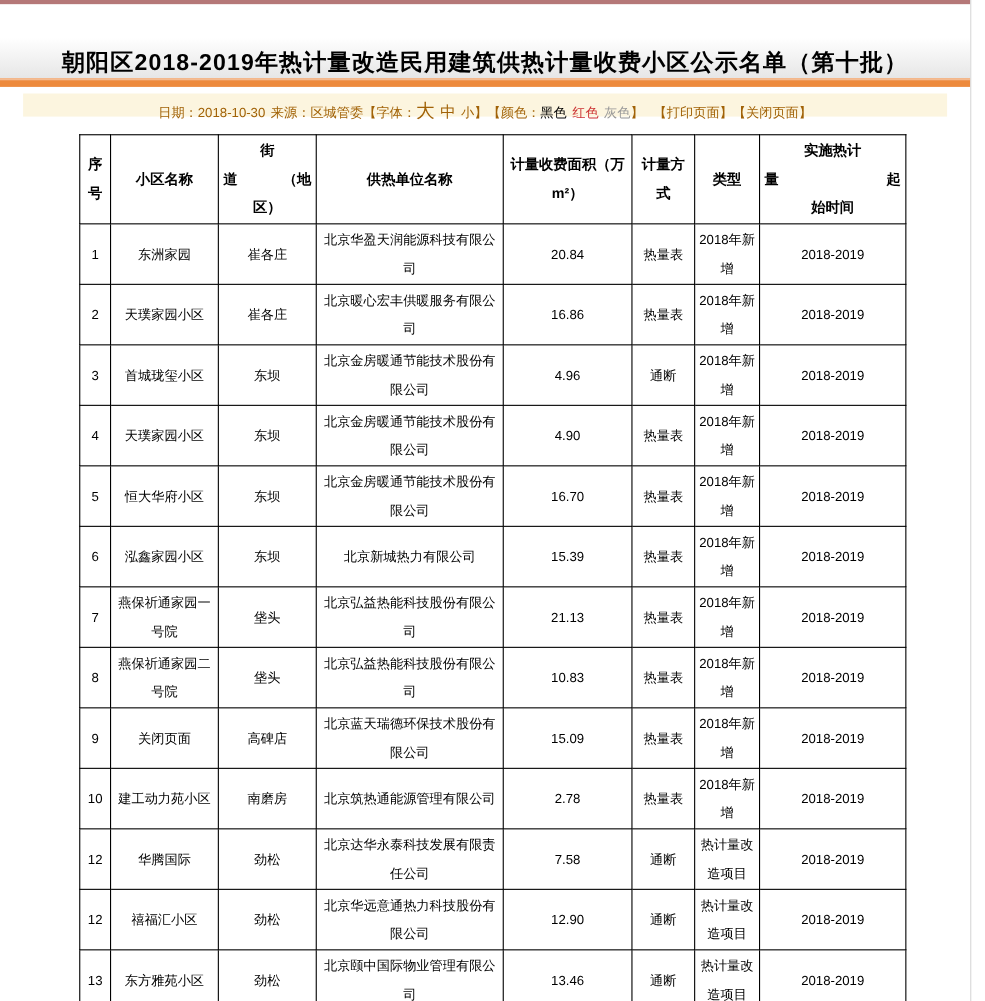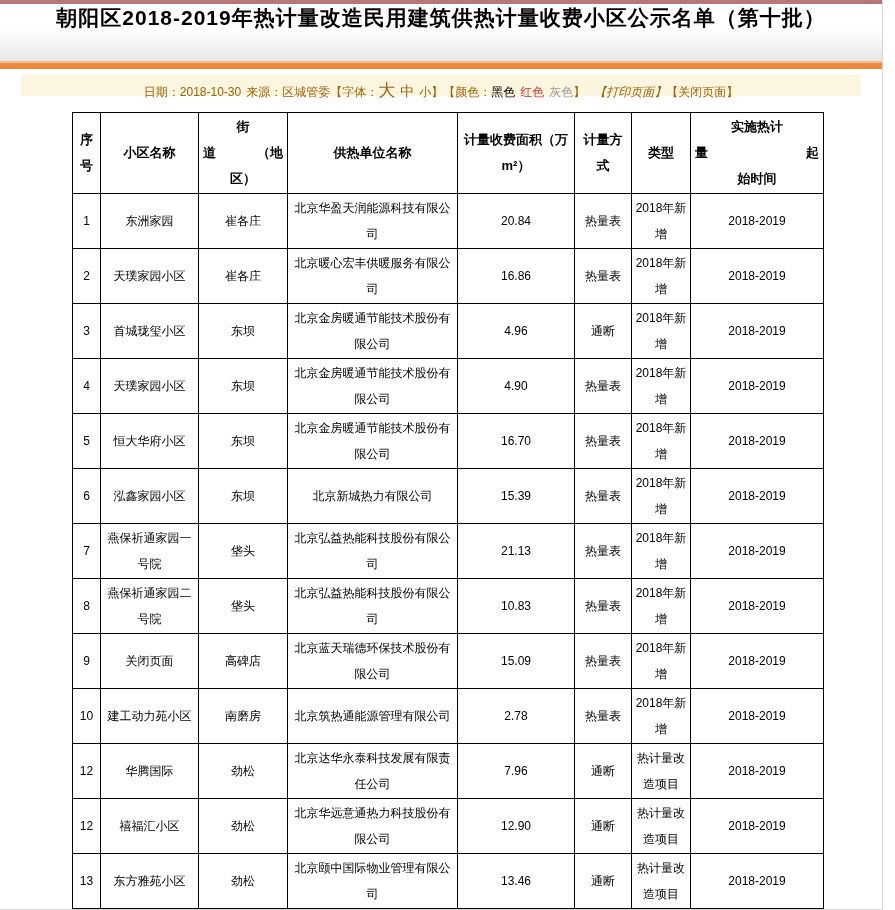--- a/index.html
+++ b/index.html
@@ -18,10 +18,10 @@
   }
   .topbar { height: 4px; background: #b57878; }
   .title-area {
-    height: 57px;
+    height: 67px;
     background: linear-gradient(#ffffff 45%, #e6e6e6 100%);
     display: flex;
-    align-items: flex-start;
+    align-items: flex-end;
     justify-content: center;
   }
   .title-area h1 {

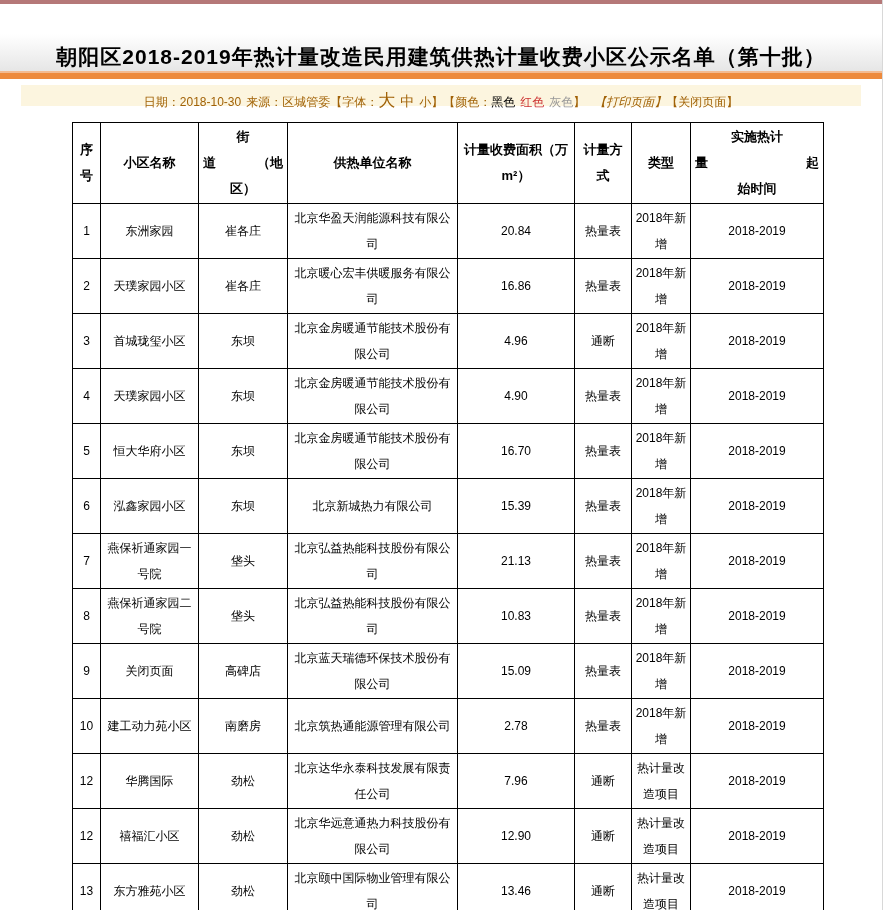--- a/index.html
+++ b/index.html
@@ -50,7 +50,7 @@
   .fs-medium { font-size: 14px; }
   .fs-small { font-size: 12px; }
   .gap-s { margin-left: 5px; }
-  .gap-m { margin-left: 9px; font-style: italic; }
+  .gap-m { margin-left: 9px; }
   .table-wrap { margin: 16px 0 0 72px; }
   table {
     border-collapse: collapse;

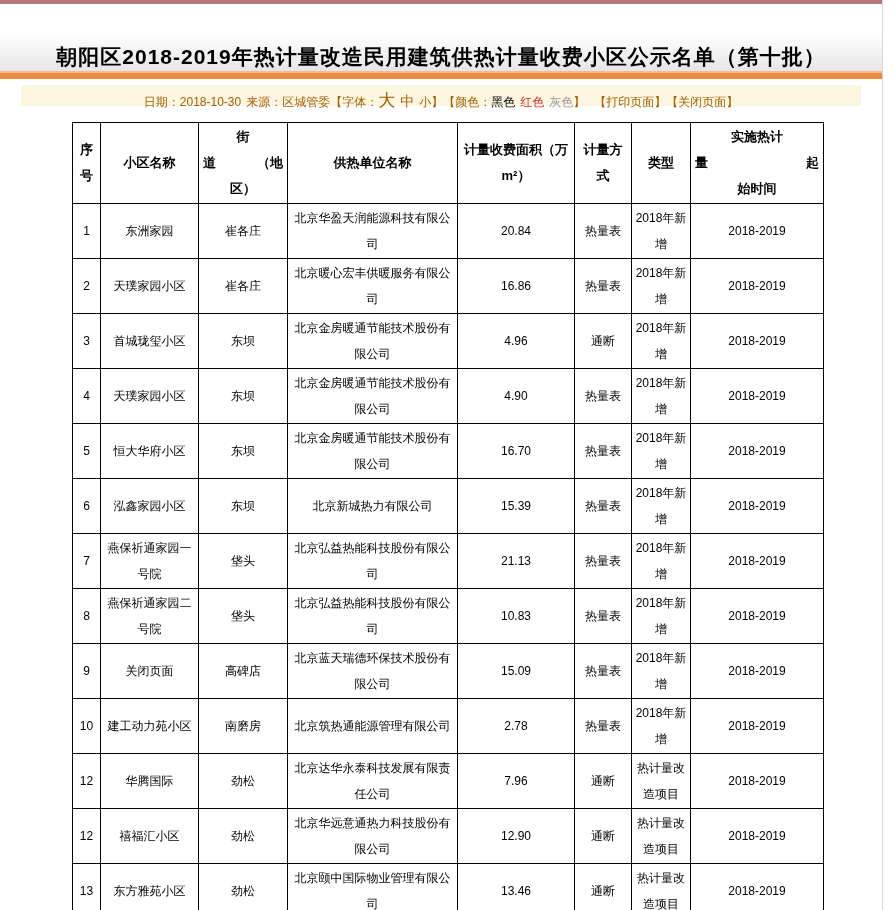--- a/index.html
+++ b/index.html
@@ -243,7 +243,7 @@
             <td class="l">华腾国际</td>
             <td class="c">劲松</td>
             <td class="l">北京达华永泰科技发展有限责任公司</td>
-            <td class="c">7.96</td>
+            <td class="c">7.58</td>
             <td class="c">通断</td>
             <td class="c">热计量改造项目</td>
             <td class="c">2018-2019</td>

